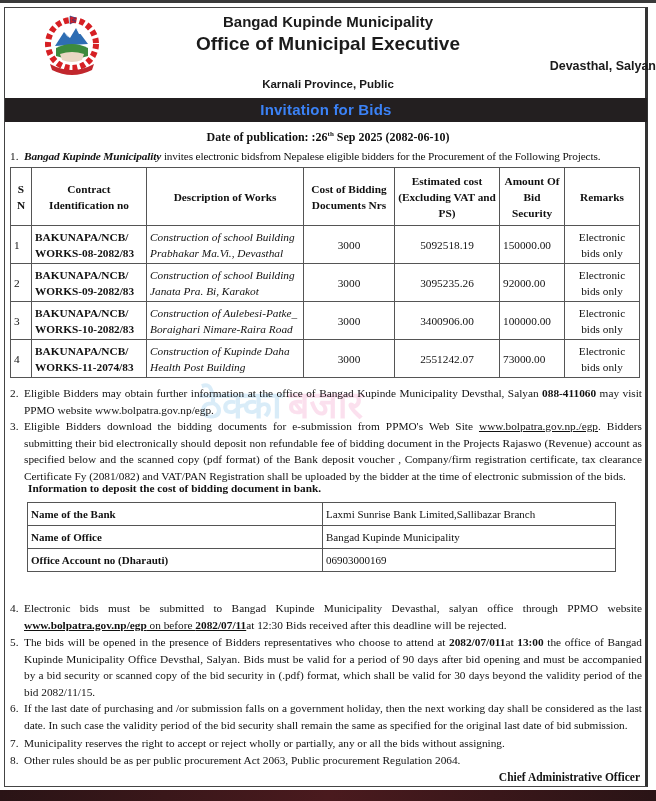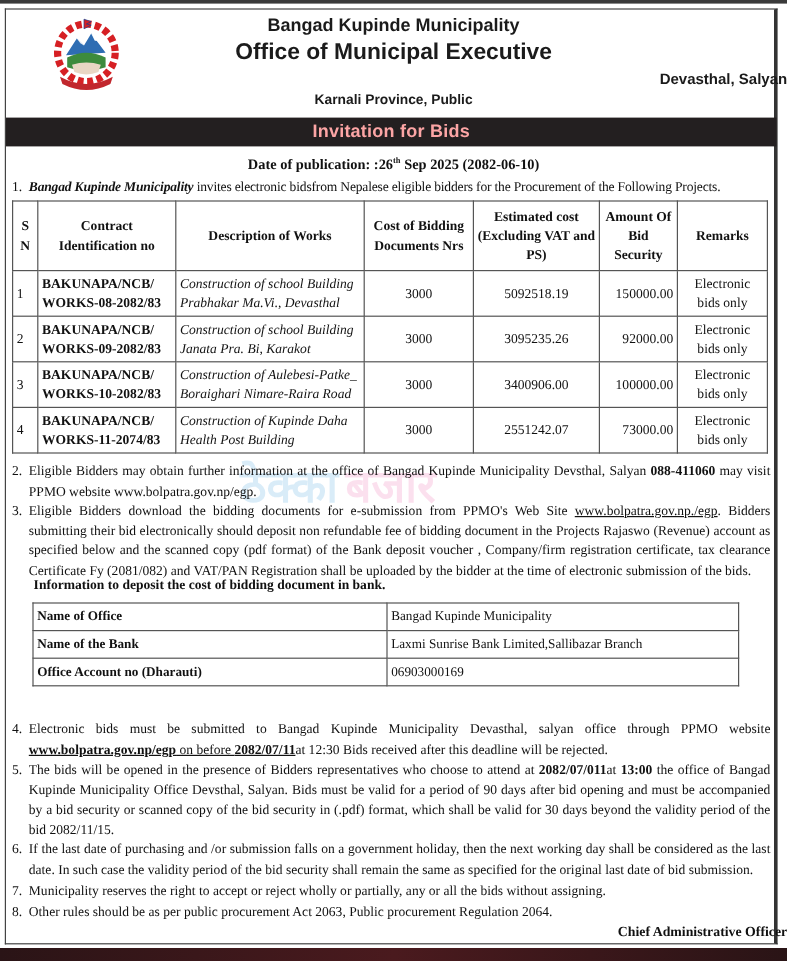--- a/index.html
+++ b/index.html
@@ -20,7 +20,7 @@
   .hdr3 { top: 59px; font-size: 12.5px; text-align: right; }
   .hdr4 { top: 78px; font-size: 11.5px; }
   .banner { position: absolute; left: 5px; top: 98px; width: 642px; height: 24px;
-            background: #231f20; color: #fca5a5; text-align: center;
+            background: #231f20; color: #3b82f6; text-align: center;
             font-family: "Liberation Sans", sans-serif; font-weight: bold; font-size: 15px;
             line-height: 24px; letter-spacing: 0.2px; }
 

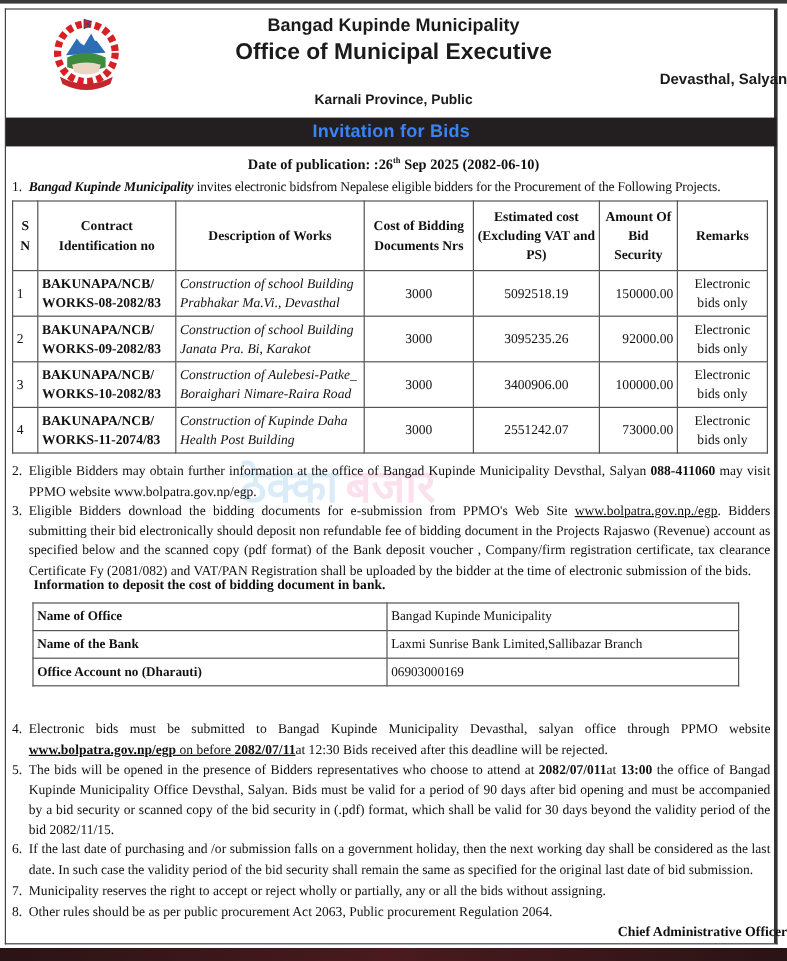--- a/index.html
+++ b/index.html
@@ -46,7 +46,7 @@
   .c-desc { width: 150px; font-style: italic; }
   .c-cost { width: 84px; text-align: center; }
   .c-est { width: 98px; text-align: center; }
-  .c-amt { width: 58px; text-align: right; }
+  .c-amt { width: 58px; text-align: left; }
   .c-rem { text-align: center; }
 
   

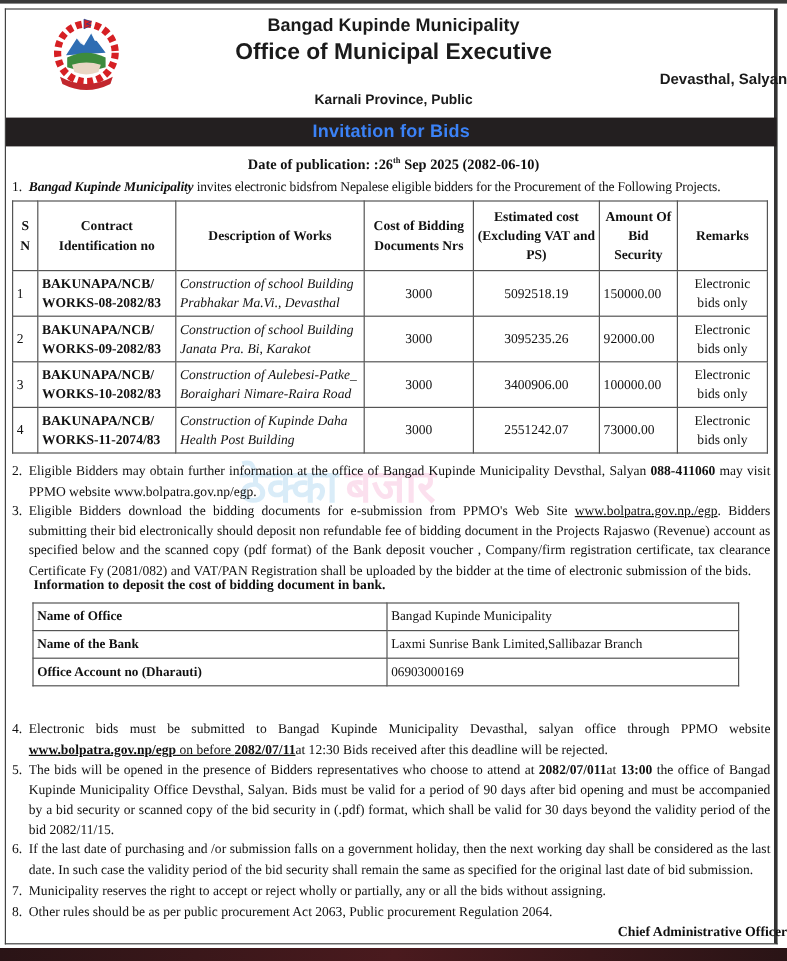--- a/index.html
+++ b/index.html
@@ -184,12 +184,12 @@
 <table class="bank">
   <tbody id="bank-body">
       <tr>
+        <td class="k">Name of the Bank</td>
+        <td>Laxmi Sunrise Bank Limited,Sallibazar Branch</td>
+      </tr>
+      <tr>
         <td class="k">Name of Office</td>
         <td>Bangad Kupinde Municipality</td>
-      </tr>
-      <tr>
-        <td class="k">Name of the Bank</td>
-        <td>Laxmi Sunrise Bank Limited,Sallibazar Branch</td>
       </tr>
       <tr>
         <td class="k">Office Account no  (Dharauti)</td>

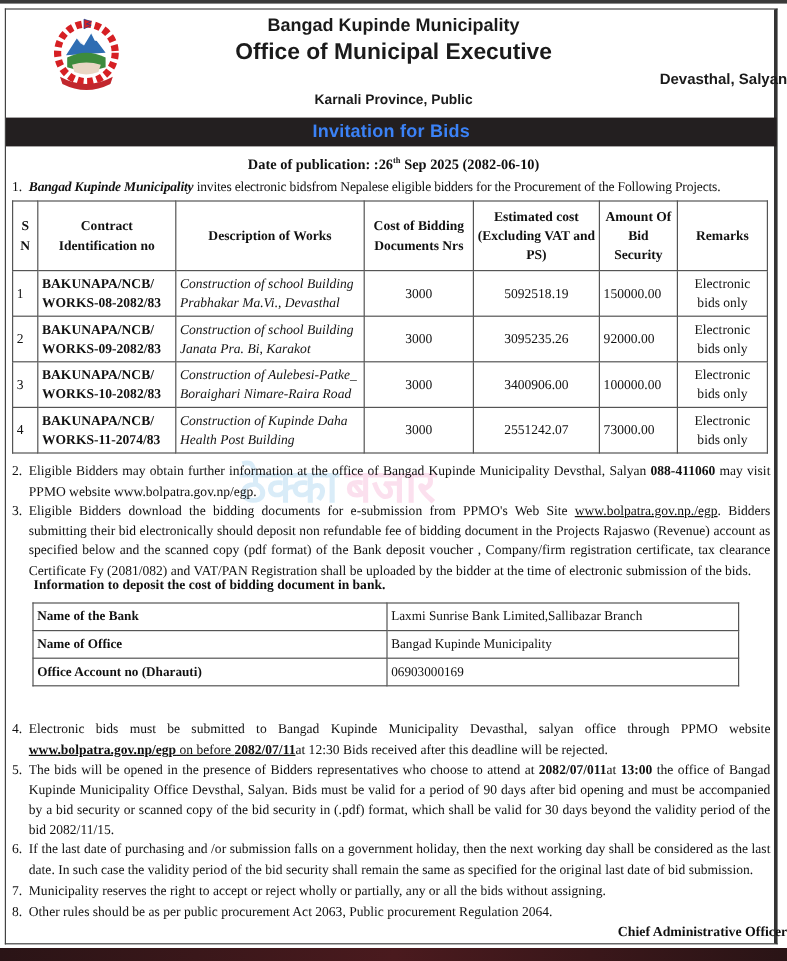--- a/index.html
+++ b/index.html
@@ -56,7 +56,7 @@
   table.bank td.k { width: 288px; font-weight: bold; }
 
   .subhead { position: absolute; left: 28px; top: 482px; font-weight: bold; font-size: 11.3px; }
-  .signoff { position: absolute; right: 0; top: 771px; font-weight: bold; font-size: 11.5px; padding-left: 20px; }
+  .signoff { position: absolute; right: 16px; top: 771px; font-weight: bold; font-size: 11.5px; padding-left: 20px; }
 
   .watermark { position: absolute; left: 200px; top: 386px; font-family: "DejaVu Sans", sans-serif;
                font-weight: bold; font-size: 38px; line-height: 38px; pointer-events: none; opacity: 0.16; }

